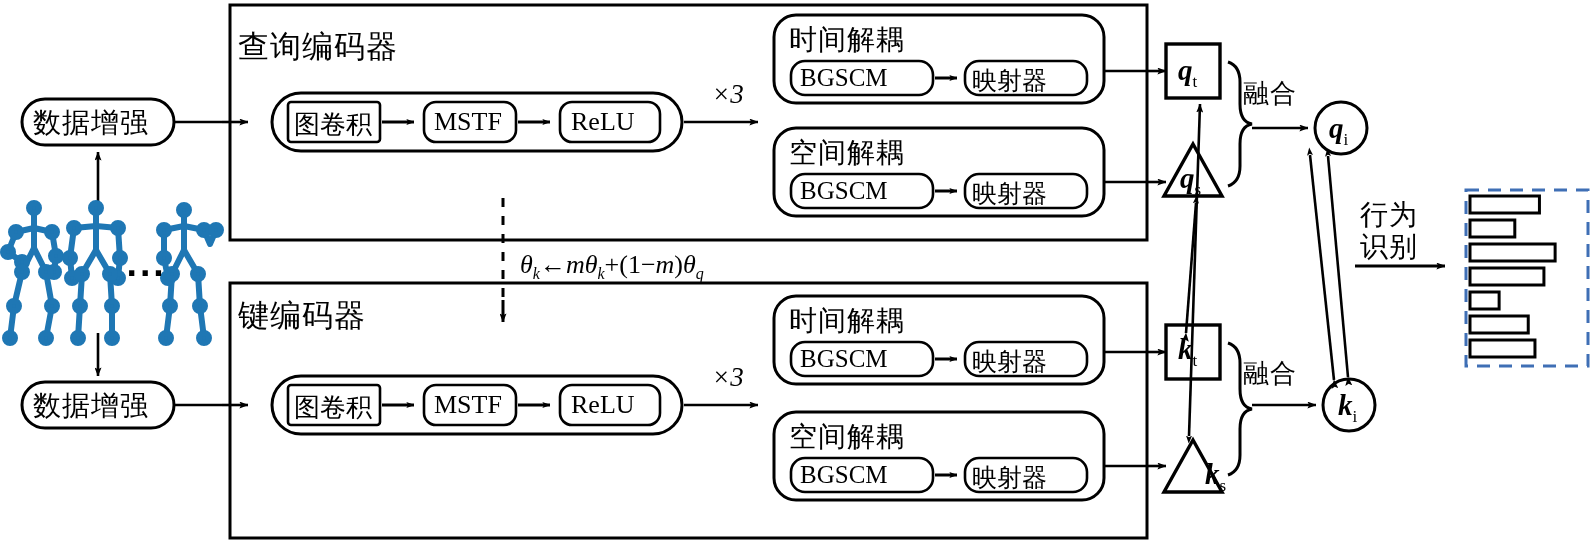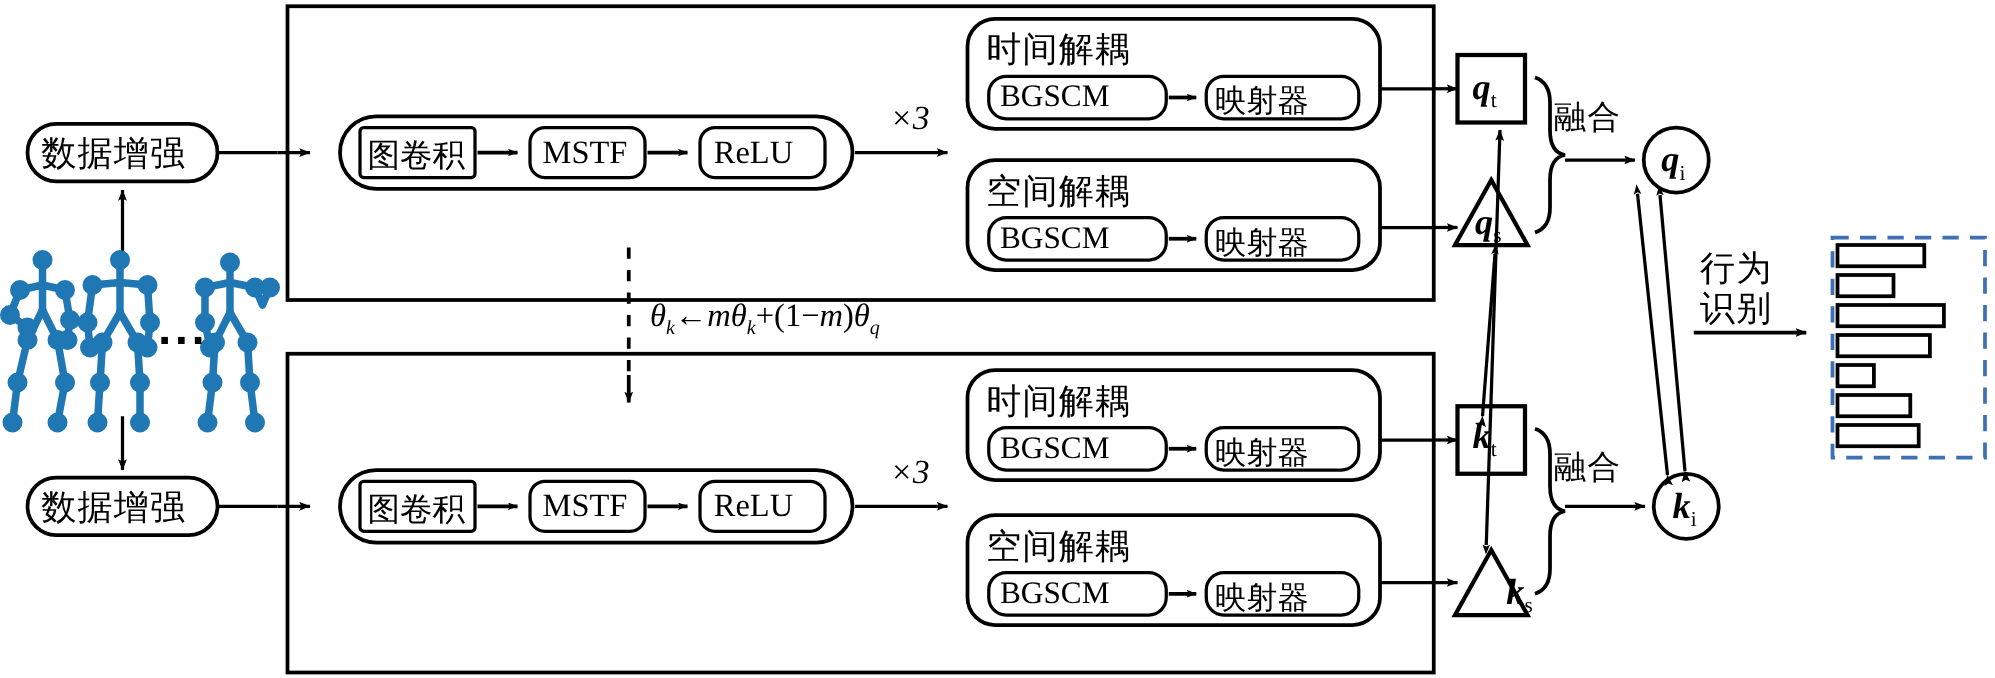--- a/index.html
+++ b/index.html
@@ -186,6 +186,7 @@
       </g>
   </svg>
 
+  <div class="lbl cjk" style="left:238px;top:26px;font-size:31px;letter-spacing:1px;">查询编码器</div>
 
   <div class="lbl cjk" style="left:33px;top:104px;font-size:28px;letter-spacing:1px;">数据增强</div>
   <div class="lbl cjk" style="left:33px;top:387px;font-size:28px;letter-spacing:1px;">数据增强</div>

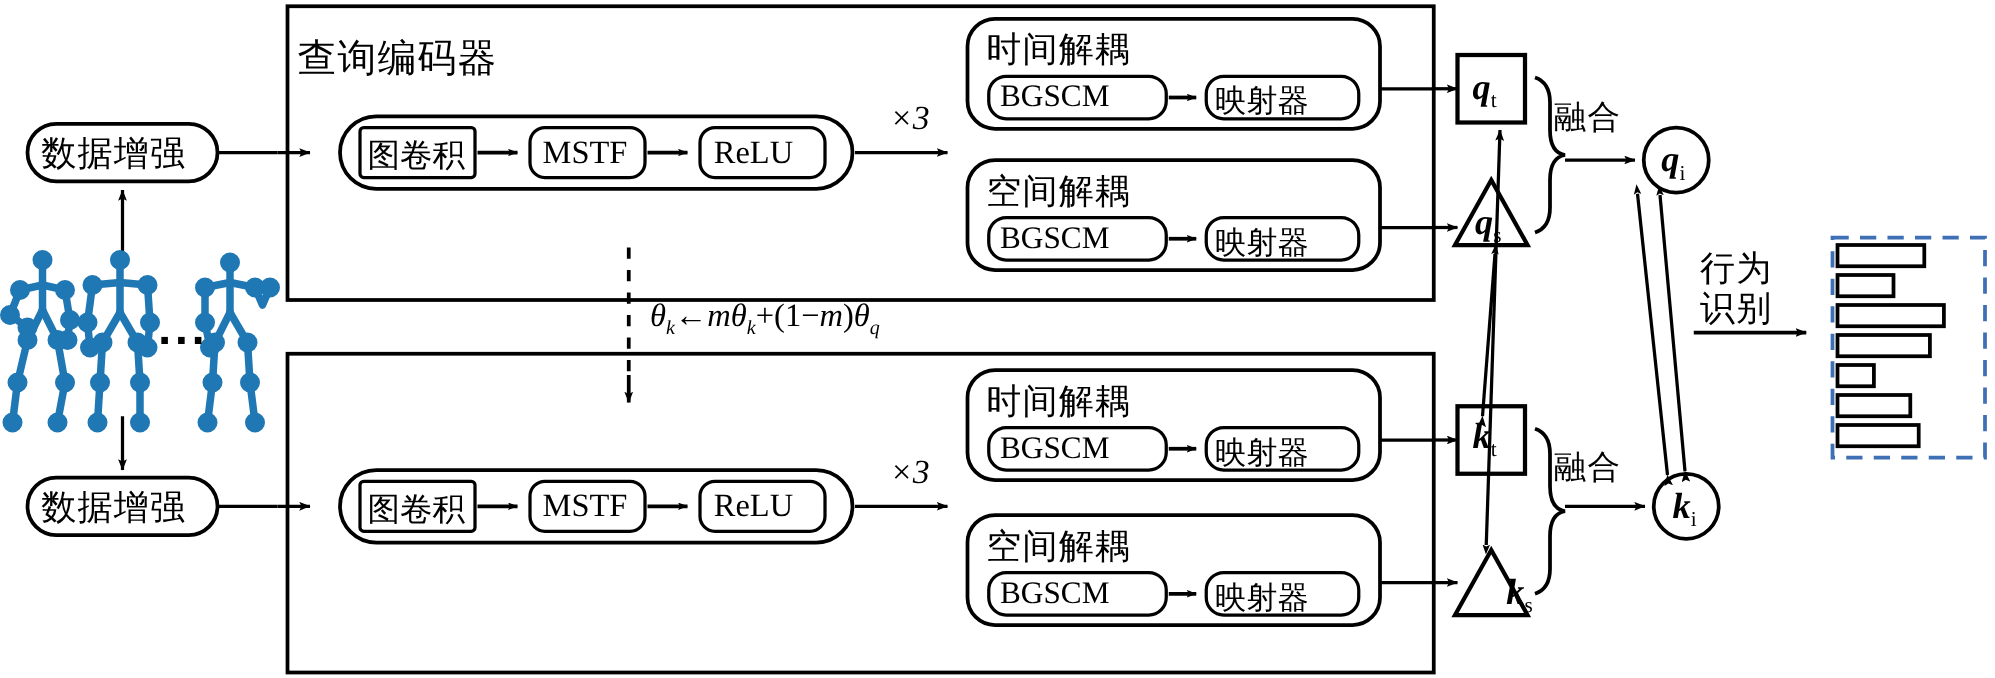--- a/index.html
+++ b/index.html
@@ -219,7 +219,7 @@
   <div class="lbl serif" style="left:800px;top:461px;font-size:25px;">BGSCM</div>
   <div class="lbl cjk" style="left:972px;top:461px;font-size:25px;">映射器</div>
 
-  <div class="lbl serif" style="left:520px;top:238px;font-size:26px;font-style:italic;">
+  <div class="lbl serif" style="left:520px;top:250px;font-size:26px;font-style:italic;">
     <span>θ<sub style="font-size:16px;">k</sub></span><span style="font-style:normal;">←</span><span>m</span><span>θ<sub style="font-size:16px;">k</sub></span><span style="font-style:normal;">+</span><span style="font-style:normal;">(</span><span style="font-style:normal;">1</span><span style="font-style:normal;">−</span><span>m</span><span style="font-style:normal;">)</span><span>θ<sub style="font-size:16px;">q</sub></span>
   </div>
 

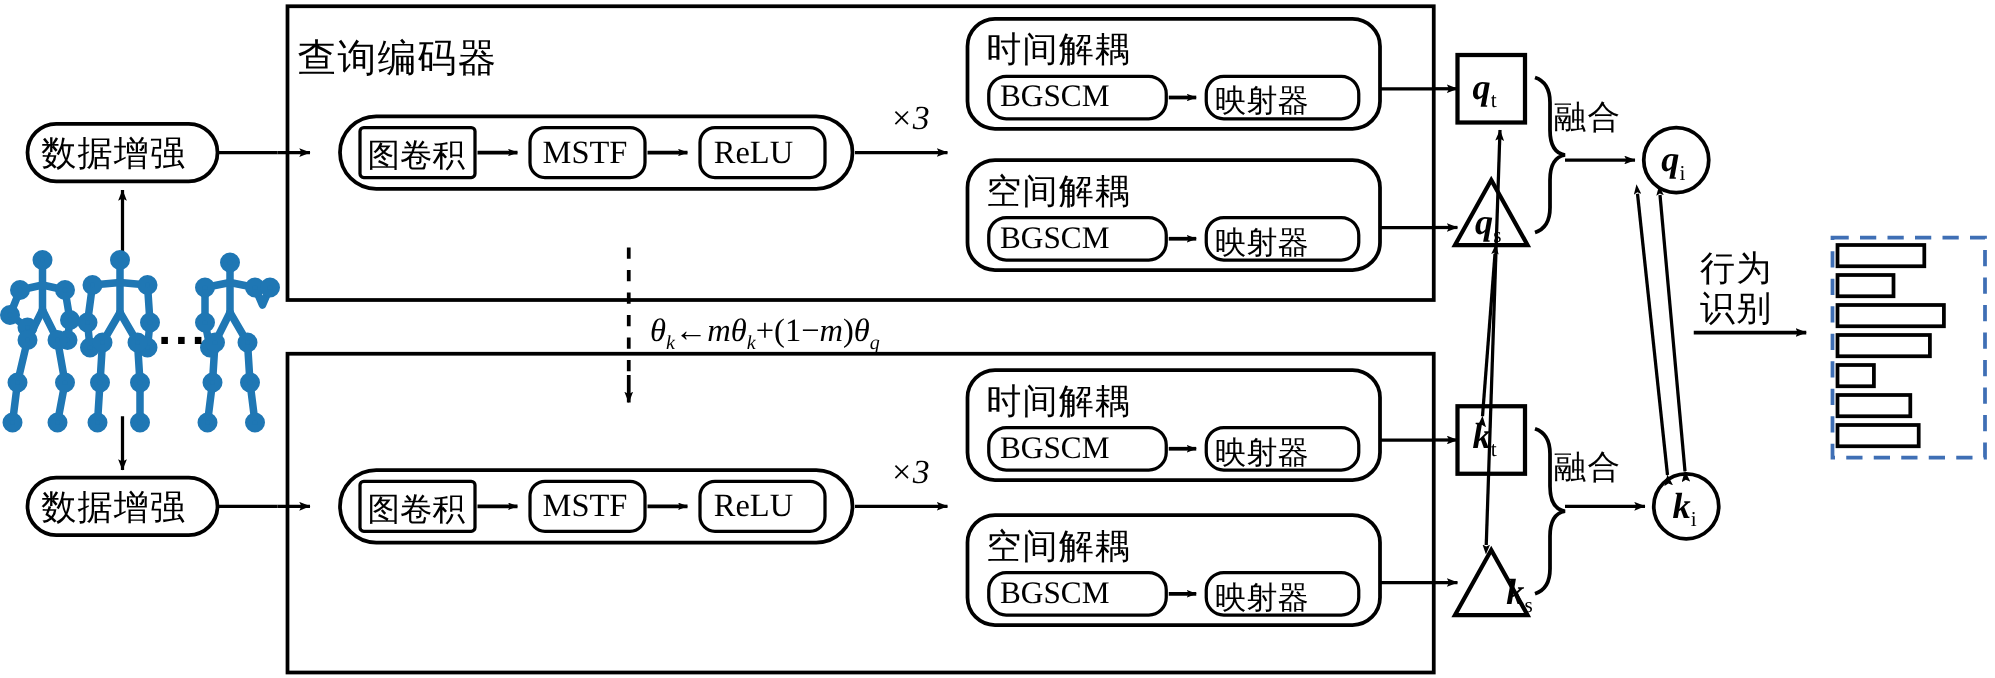--- a/index.html
+++ b/index.html
@@ -187,6 +187,7 @@
   </svg>
 
   <div class="lbl cjk" style="left:238px;top:26px;font-size:31px;letter-spacing:1px;">查询编码器</div>
+  <div class="lbl cjk" style="left:238px;top:295px;font-size:31px;letter-spacing:1px;">键编码器</div>
 
   <div class="lbl cjk" style="left:33px;top:104px;font-size:28px;letter-spacing:1px;">数据增强</div>
   <div class="lbl cjk" style="left:33px;top:387px;font-size:28px;letter-spacing:1px;">数据增强</div>

